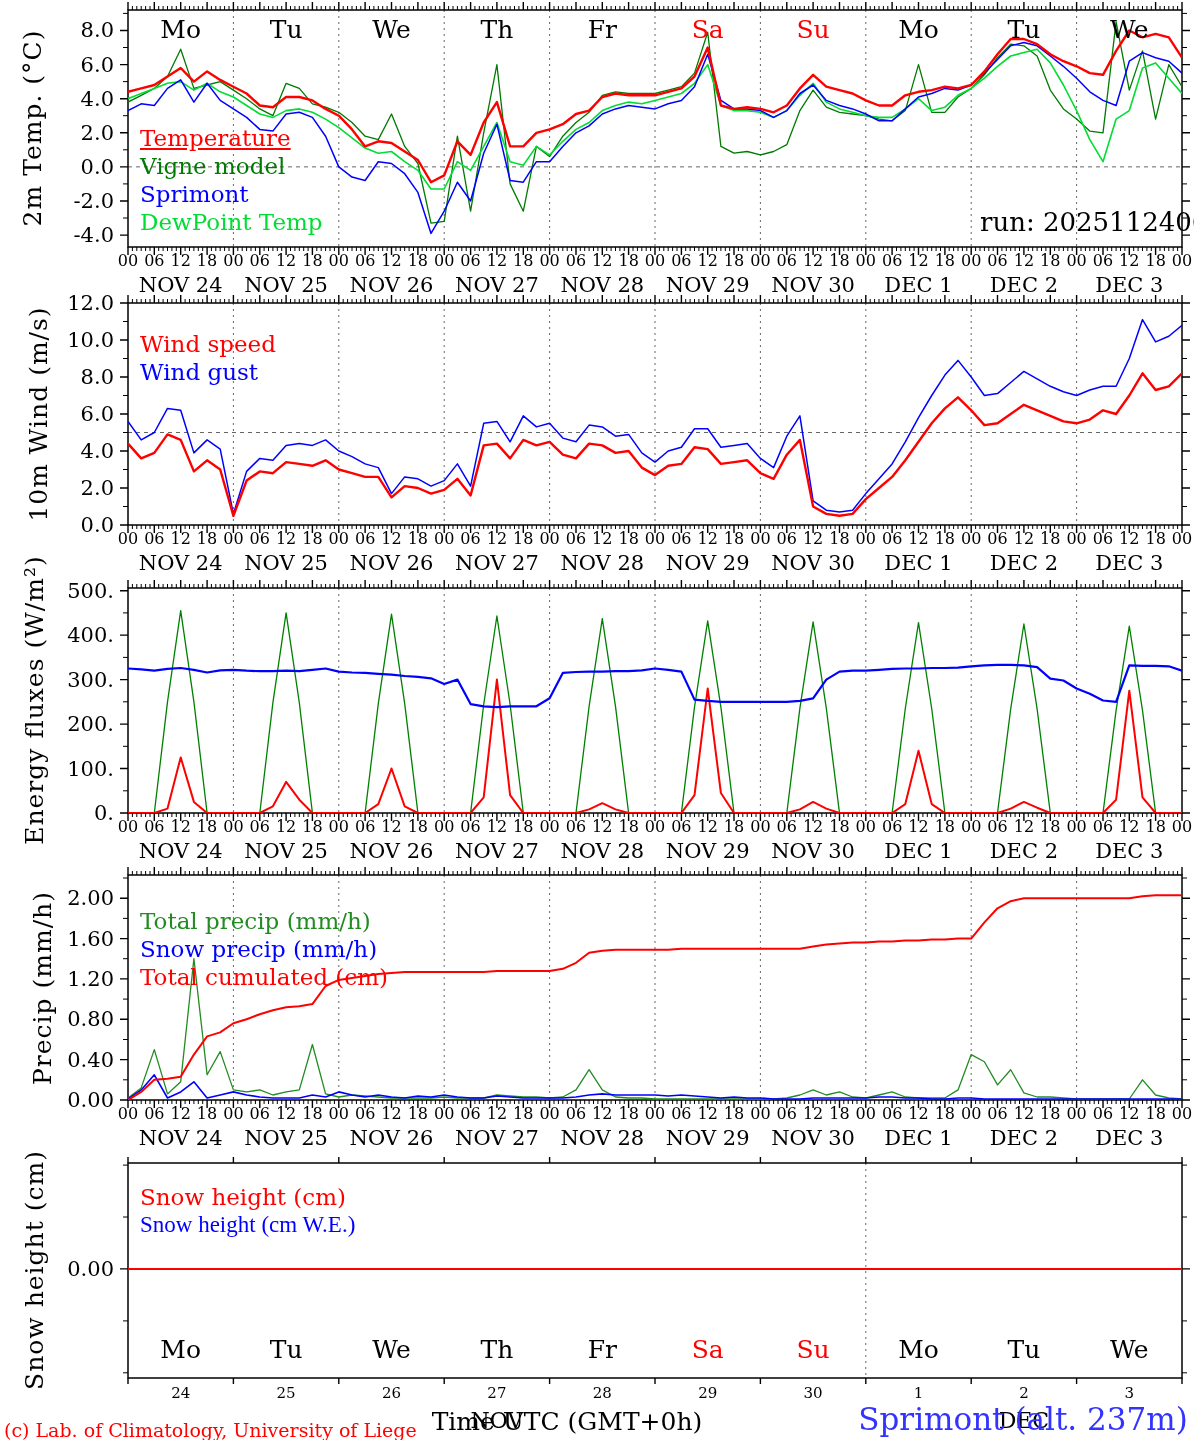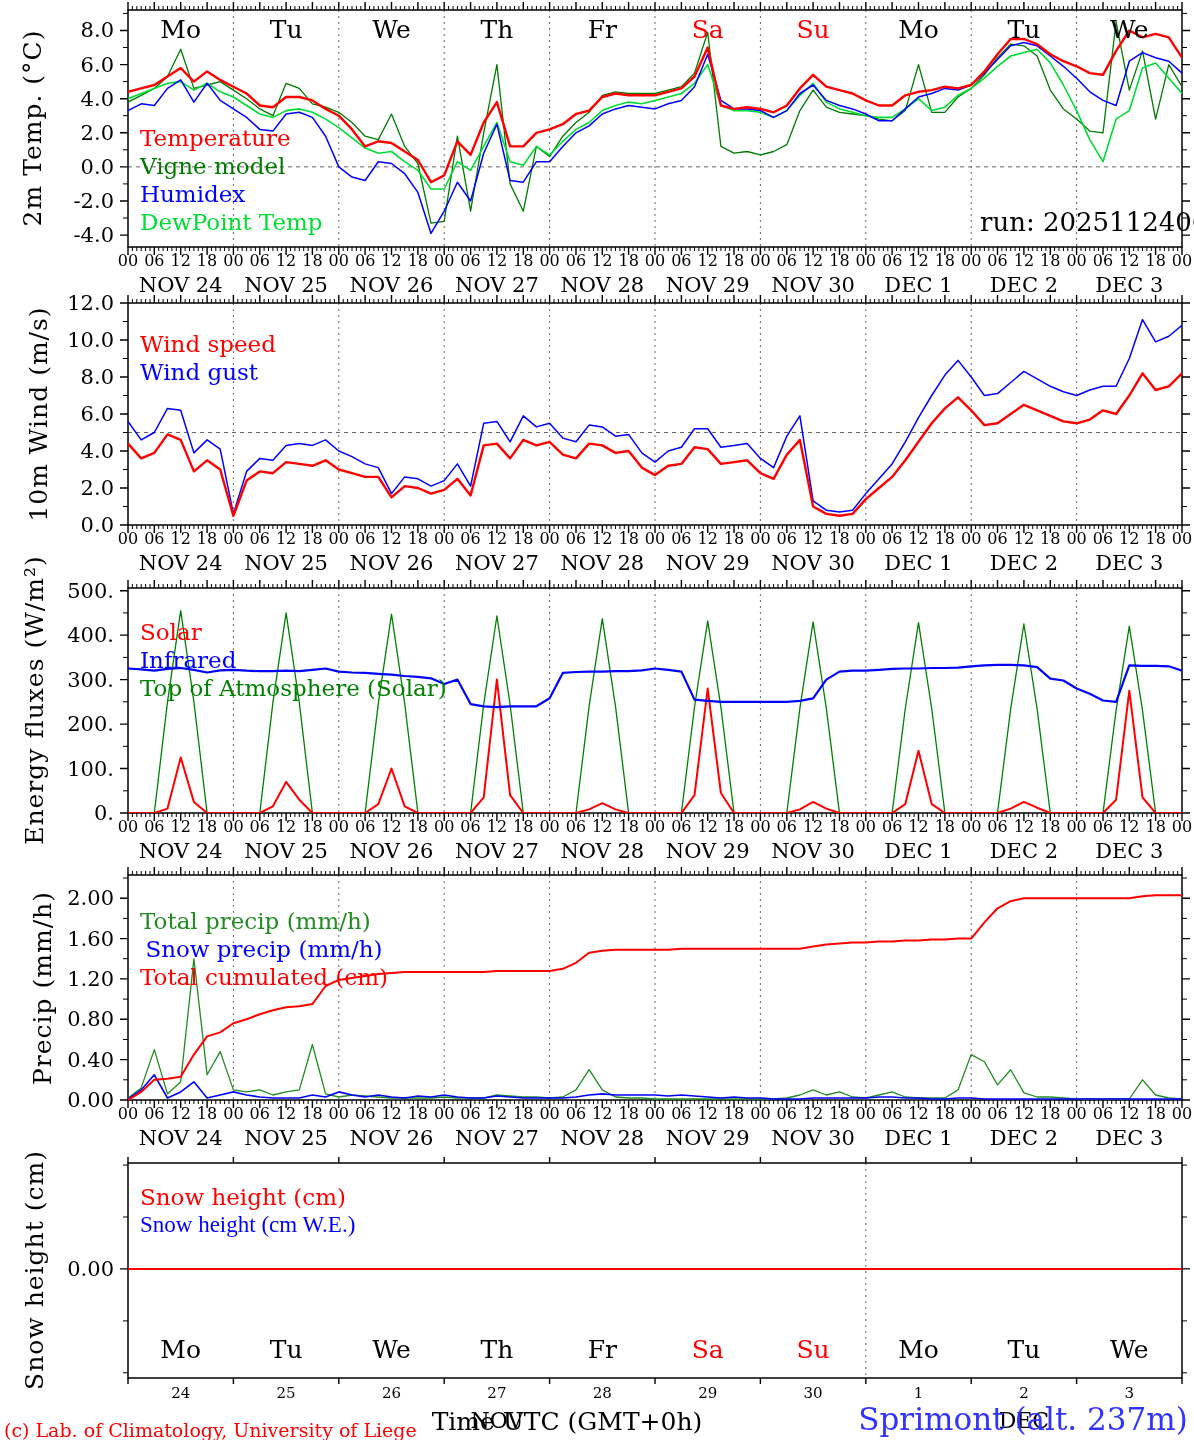--- a/index.html
+++ b/index.html
@@ -401,7 +401,7 @@
   <div class="ov ylab" style="left:34px;top:1270px">Snow height (cm)</div>
 
   <div class="ov leg" style="left:140px;top:124px">
-    <div style="color: rgb(255, 0, 0);">Temperature</div>
+    <div style="color: rgb(255, 0, 0); text-decoration: underline;">Temperature</div>
     <div style="color: rgb(0, 122, 0);">Vigne model</div>
     <div style="color: rgb(0, 0, 255);">Humidex</div>
     <div style="color: rgb(0, 221, 51);">DewPoint Temp</div>

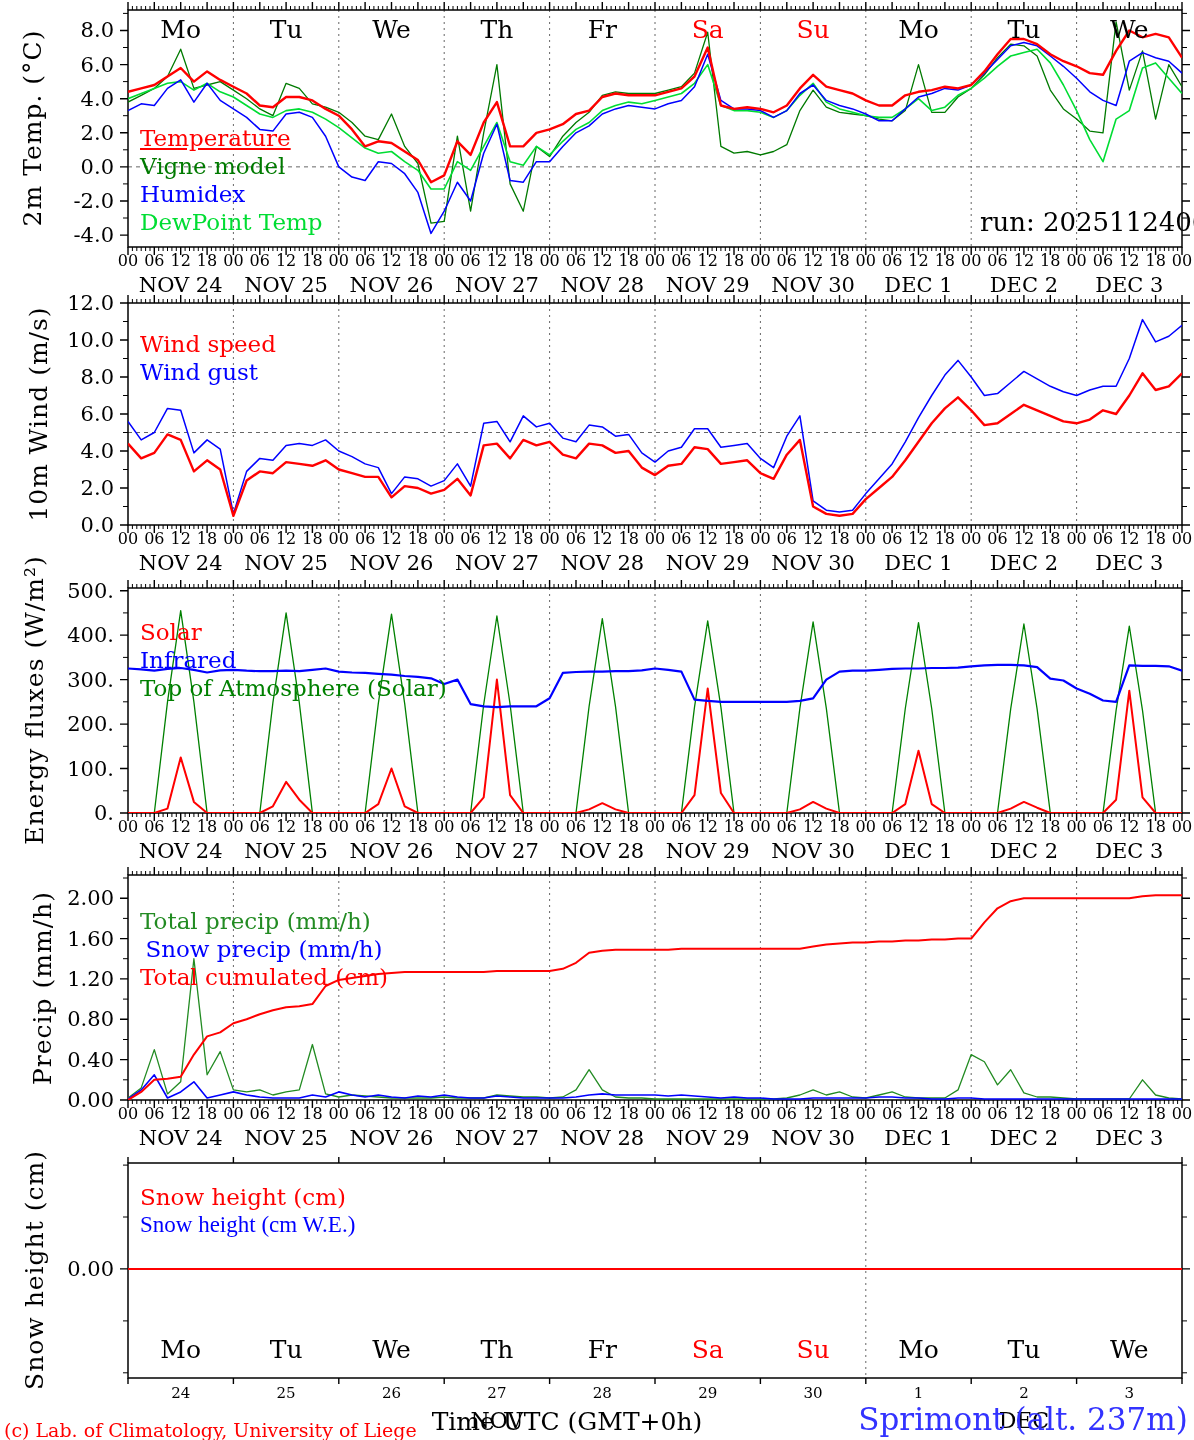--- a/index.html
+++ b/index.html
@@ -403,7 +403,7 @@
   <div class="ov leg" style="left:140px;top:124px">
     <div style="color: rgb(255, 0, 0); text-decoration: underline;">Temperature</div>
     <div style="color: rgb(0, 122, 0);">Vigne model</div>
-    <div style="color: rgb(0, 0, 255);">Humidex</div>
+    <div style="color: rgb(0, 0, 255);">Sprimont</div>
     <div style="color: rgb(0, 221, 51);">DewPoint Temp</div>
   </div>
   <div class="ov leg" style="left:140px;top:330px">

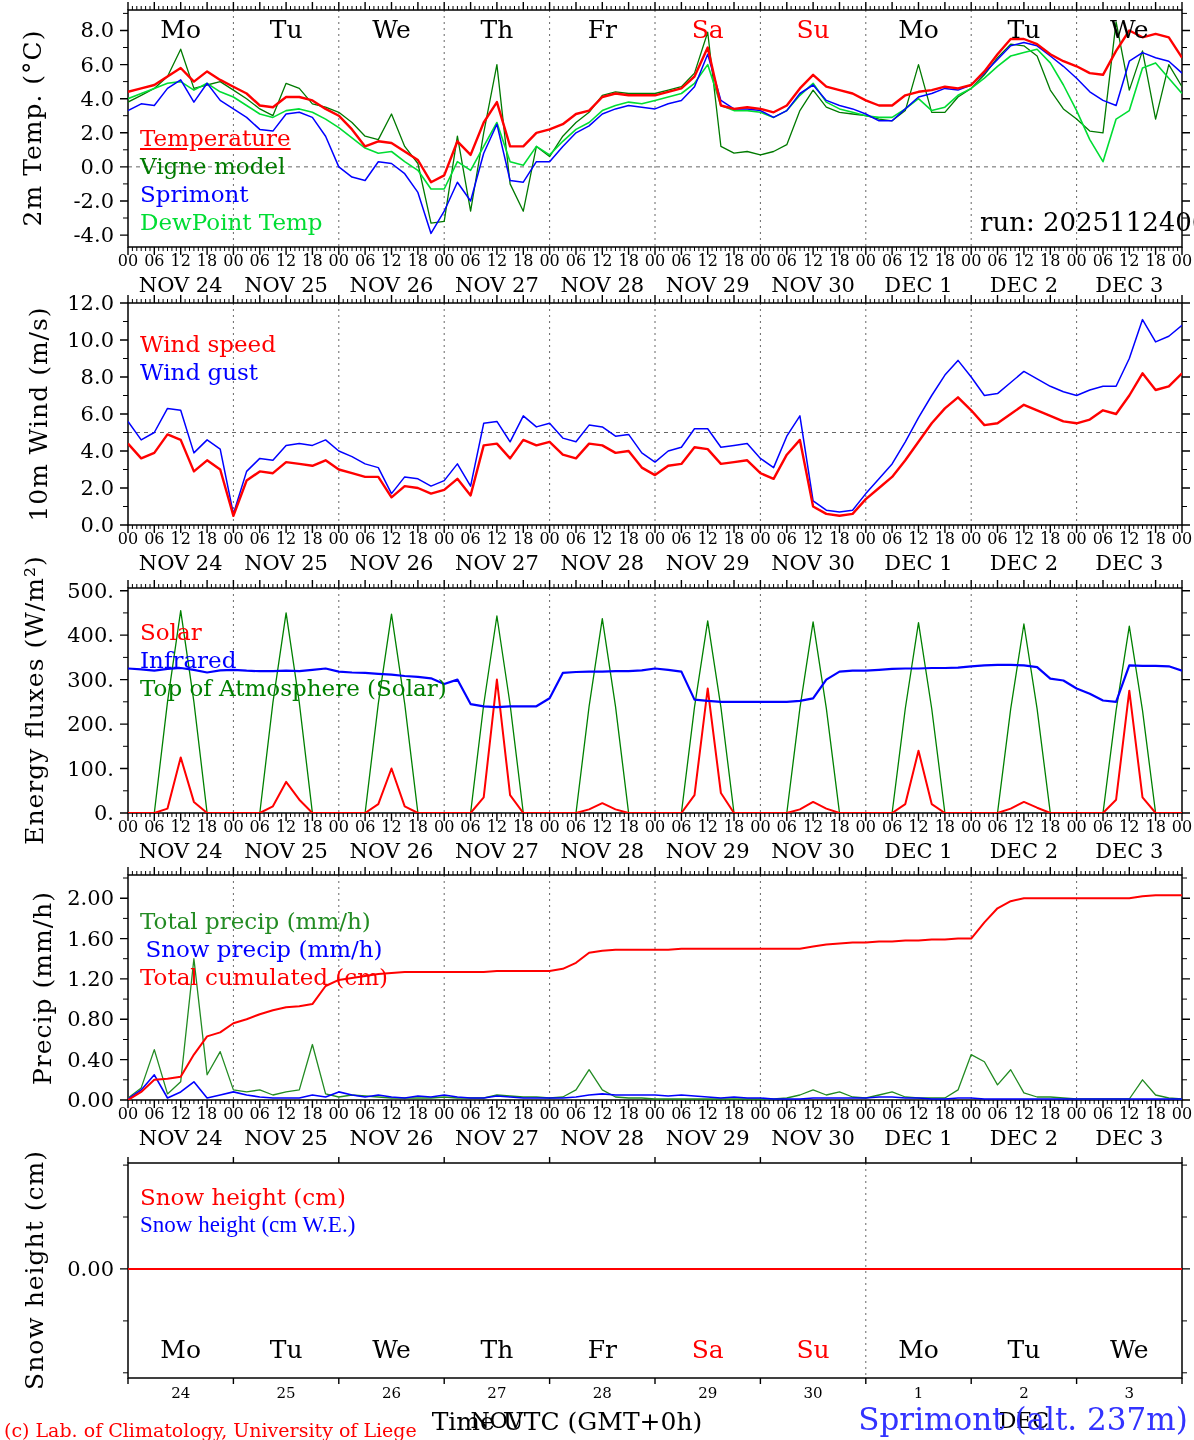--- a/index.html
+++ b/index.html
@@ -410,11 +410,6 @@
     <div style="color: rgb(255, 0, 0);">Wind speed</div>
     <div style="color: rgb(0, 0, 255);">Wind gust</div>
   </div>
-  <div class="ov leg" style="left:140px;top:618px">
-    <div style="color: rgb(255, 0, 0);">Solar</div>
-    <div style="color: rgb(0, 0, 255);">Infrared</div>
-    <div style="color: rgb(0, 128, 0);">Top of Atmosphere (Solar)</div>
-  </div>
   <div class="ov leg" style="left:140px;top:907px">
     <div style="color: rgb(34, 139, 34);">Total precip (mm/h)</div>
     <div style="color: rgb(0, 0, 255); text-align: center;">Snow precip (mm/h)</div>

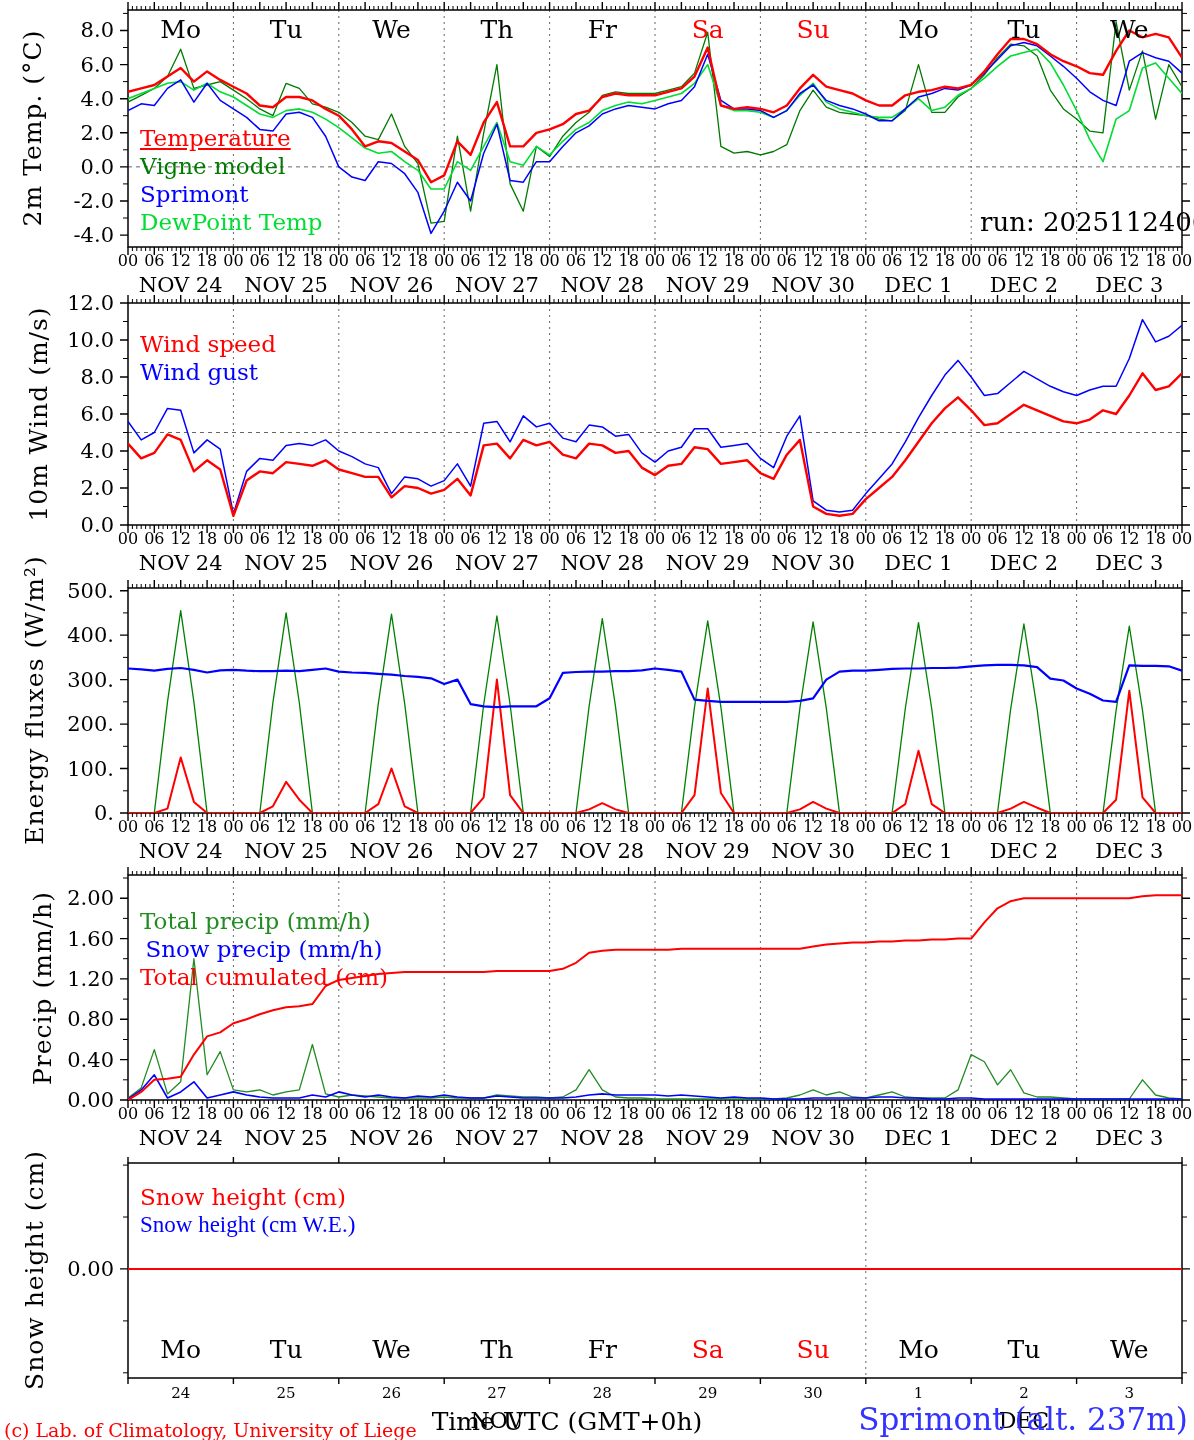--- a/index.html
+++ b/index.html
@@ -412,7 +412,7 @@
   </div>
   <div class="ov leg" style="left:140px;top:907px">
     <div style="color: rgb(34, 139, 34);">Total precip (mm/h)</div>
-    <div style="color: rgb(0, 0, 255); text-align: center;">Snow precip (mm/h)</div>
+    <div style="color: rgb(0, 0, 255);">Snow precip (mm/h)</div>
     <div style="color: rgb(255, 0, 0);">Total cumulated (cm)</div>
   </div>
   <div class="ov leg" style="left:140px;top:1183px">

